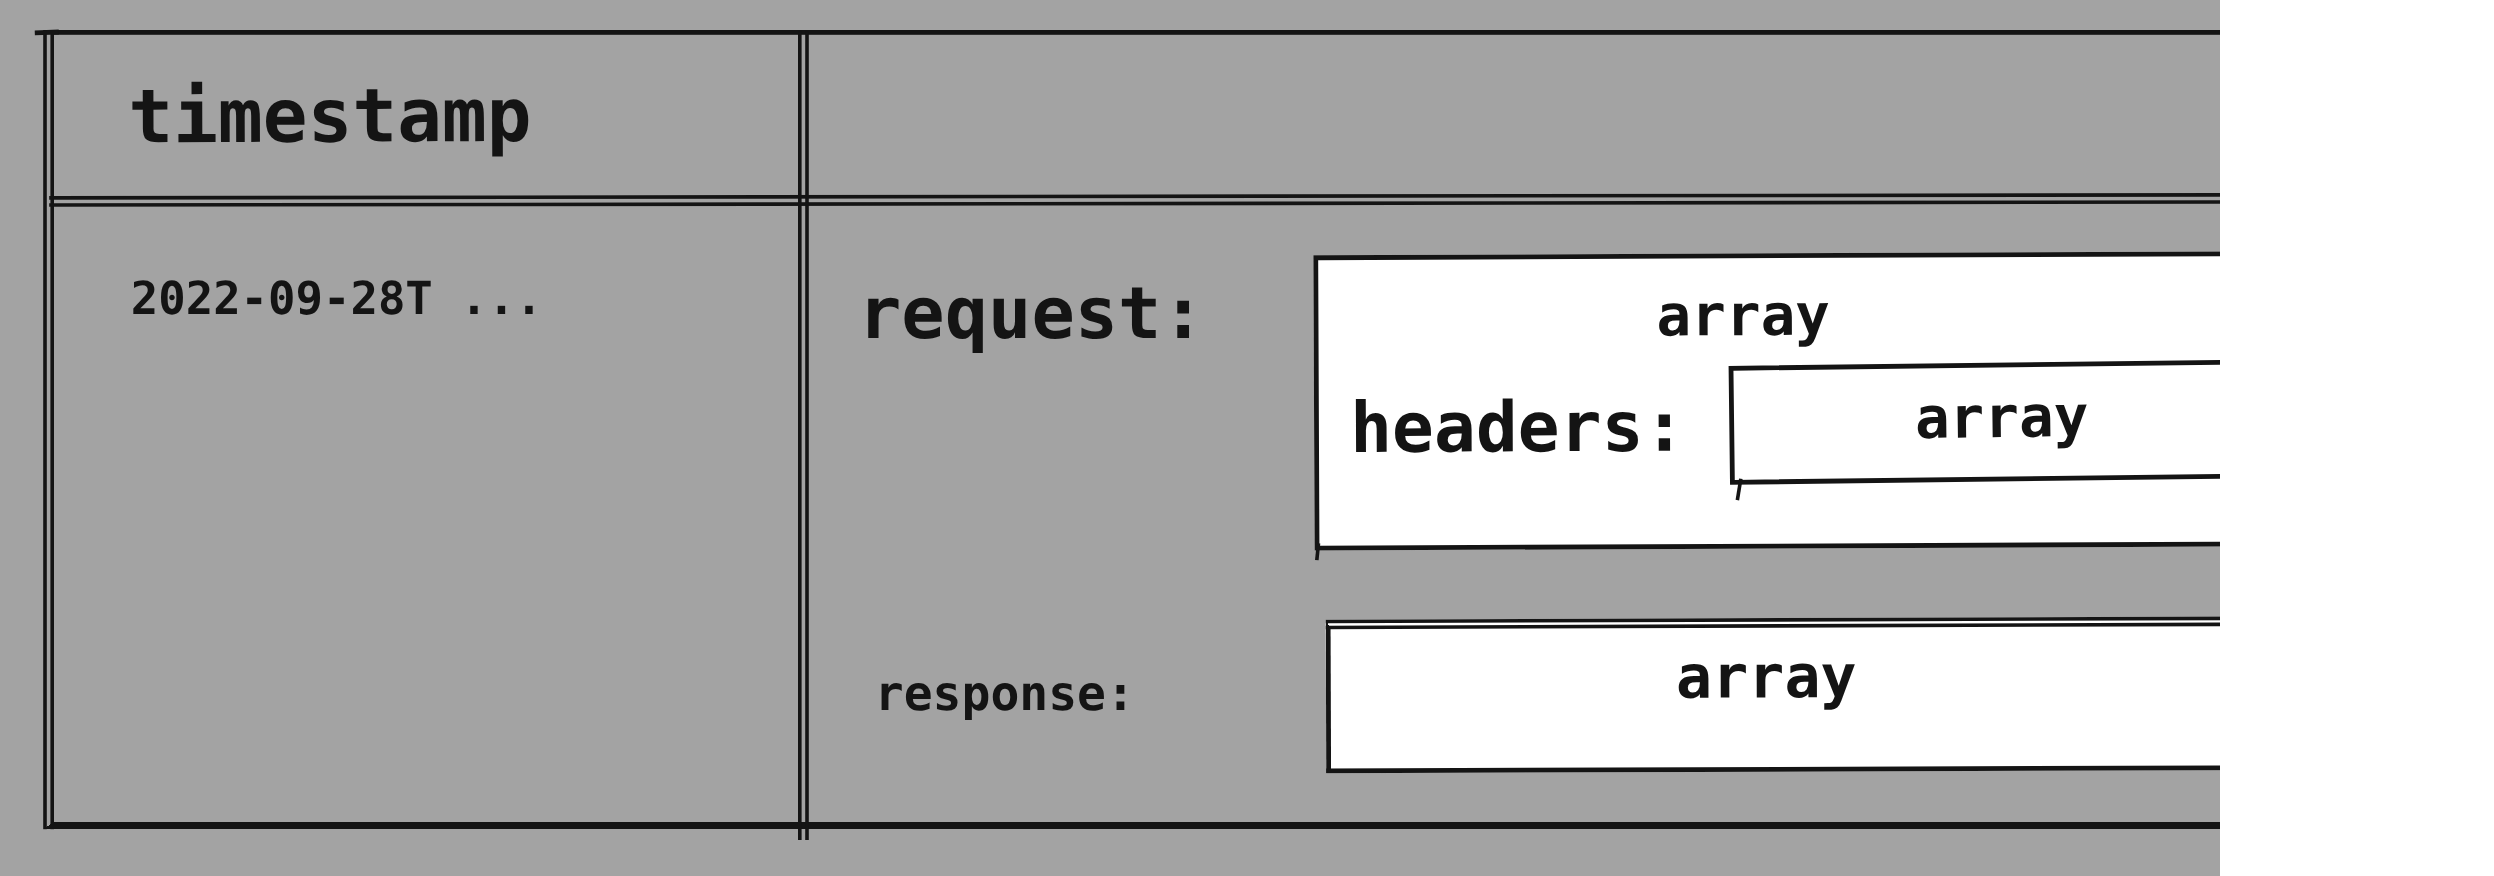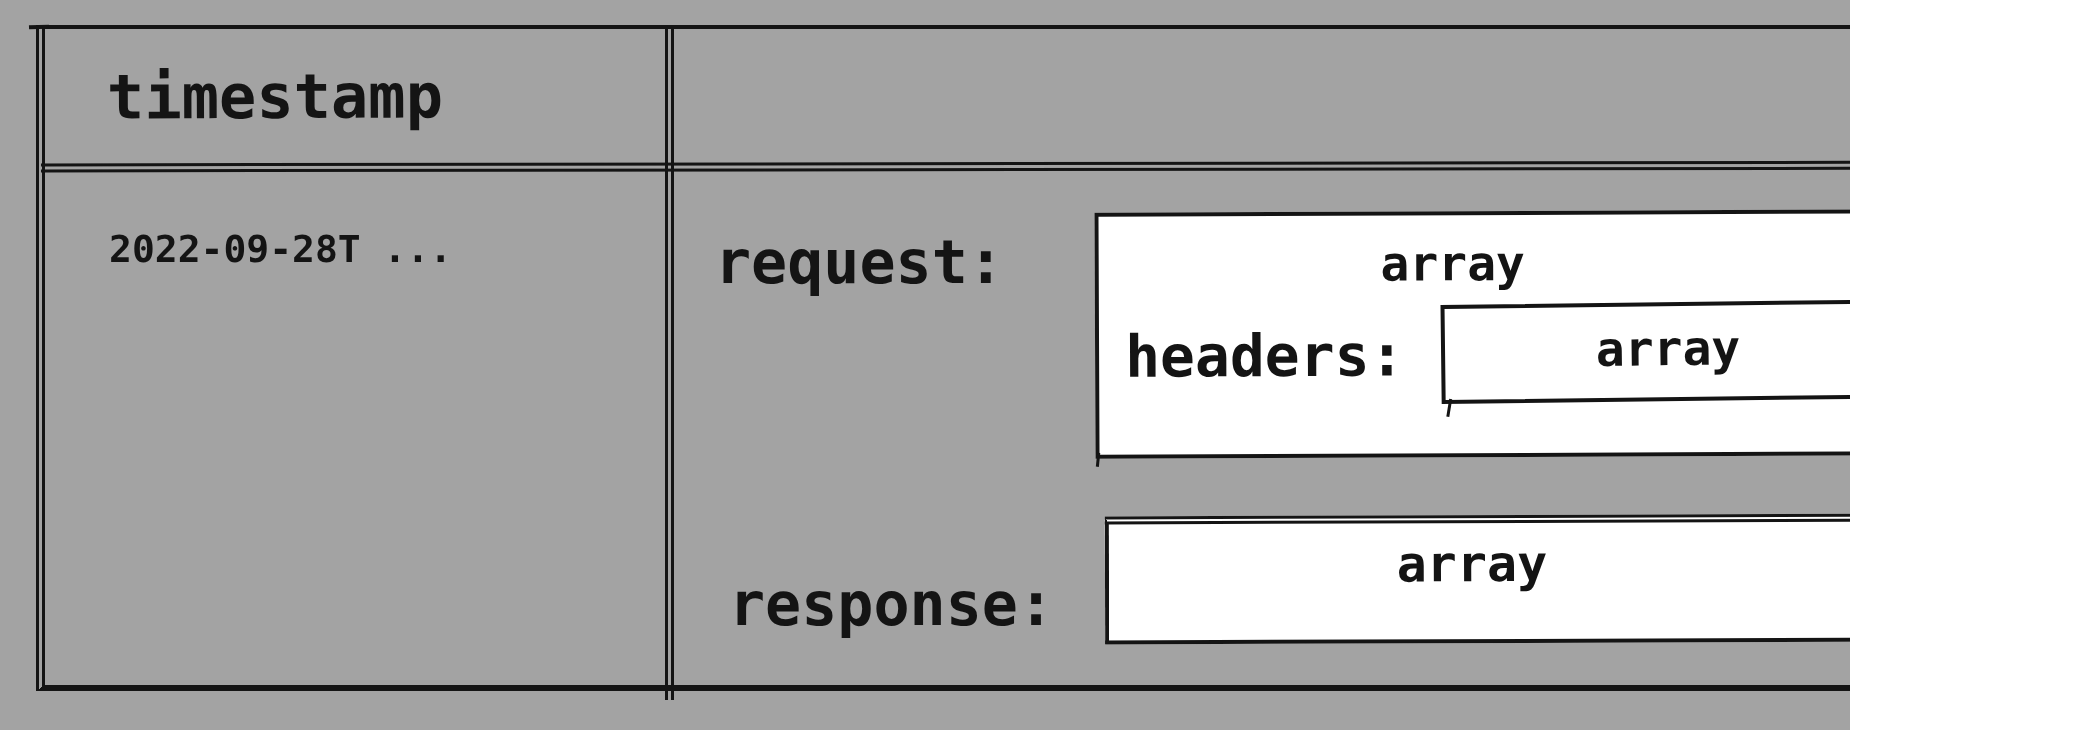--- a/index.html
+++ b/index.html
@@ -68,7 +68,7 @@
   .th-metadata  { left: 716px; top: 34px;  font-size: 62px; }
   .ts-value     { left: 64px;  top: 200px; font-size: 38px; }
   .lbl-request  { left: 670px; top: 200px; font-size: 60px; }
-  .lbl-response { left: 684px; top: 542px; font-size: 60px; }
+  .lbl-response { left: 684px; top: 528px; font-size: 40px; }
   .box {
     position: absolute;
     box-sizing: border-box;

